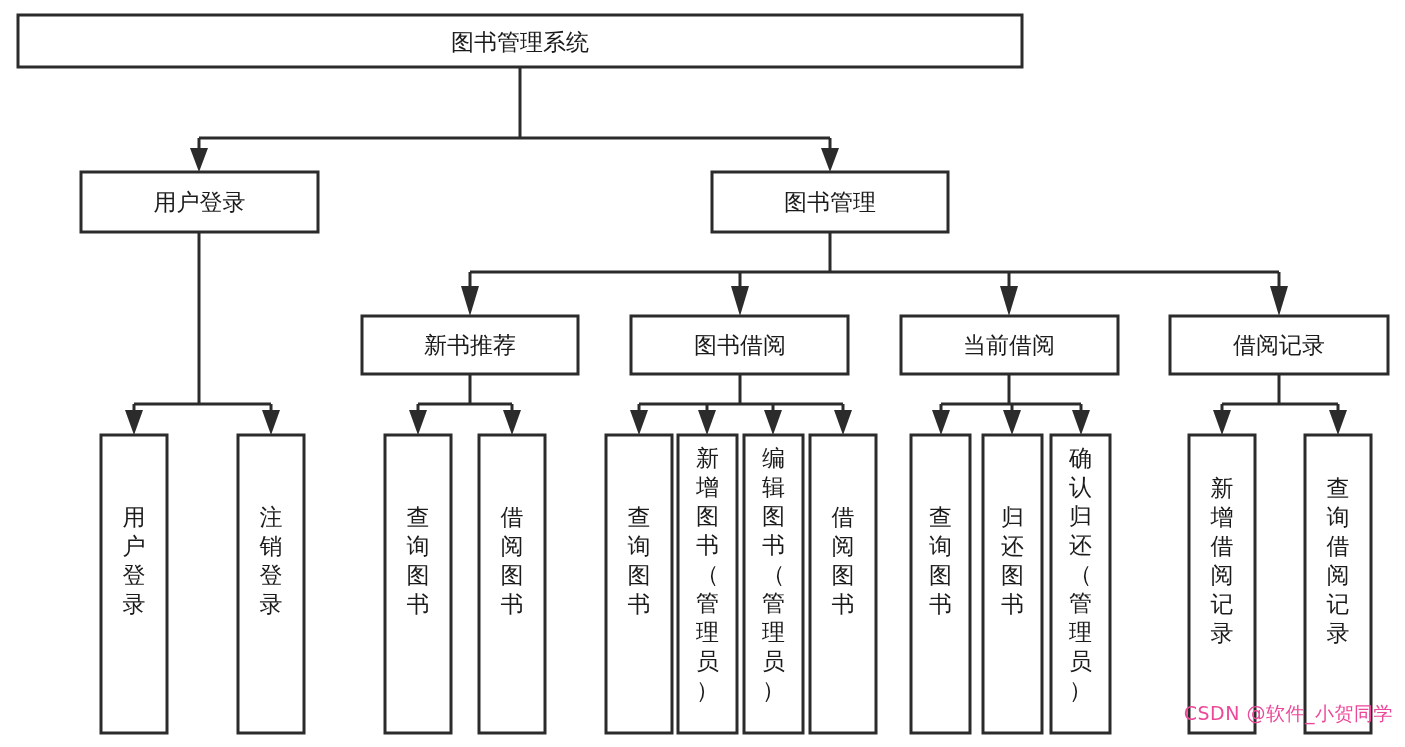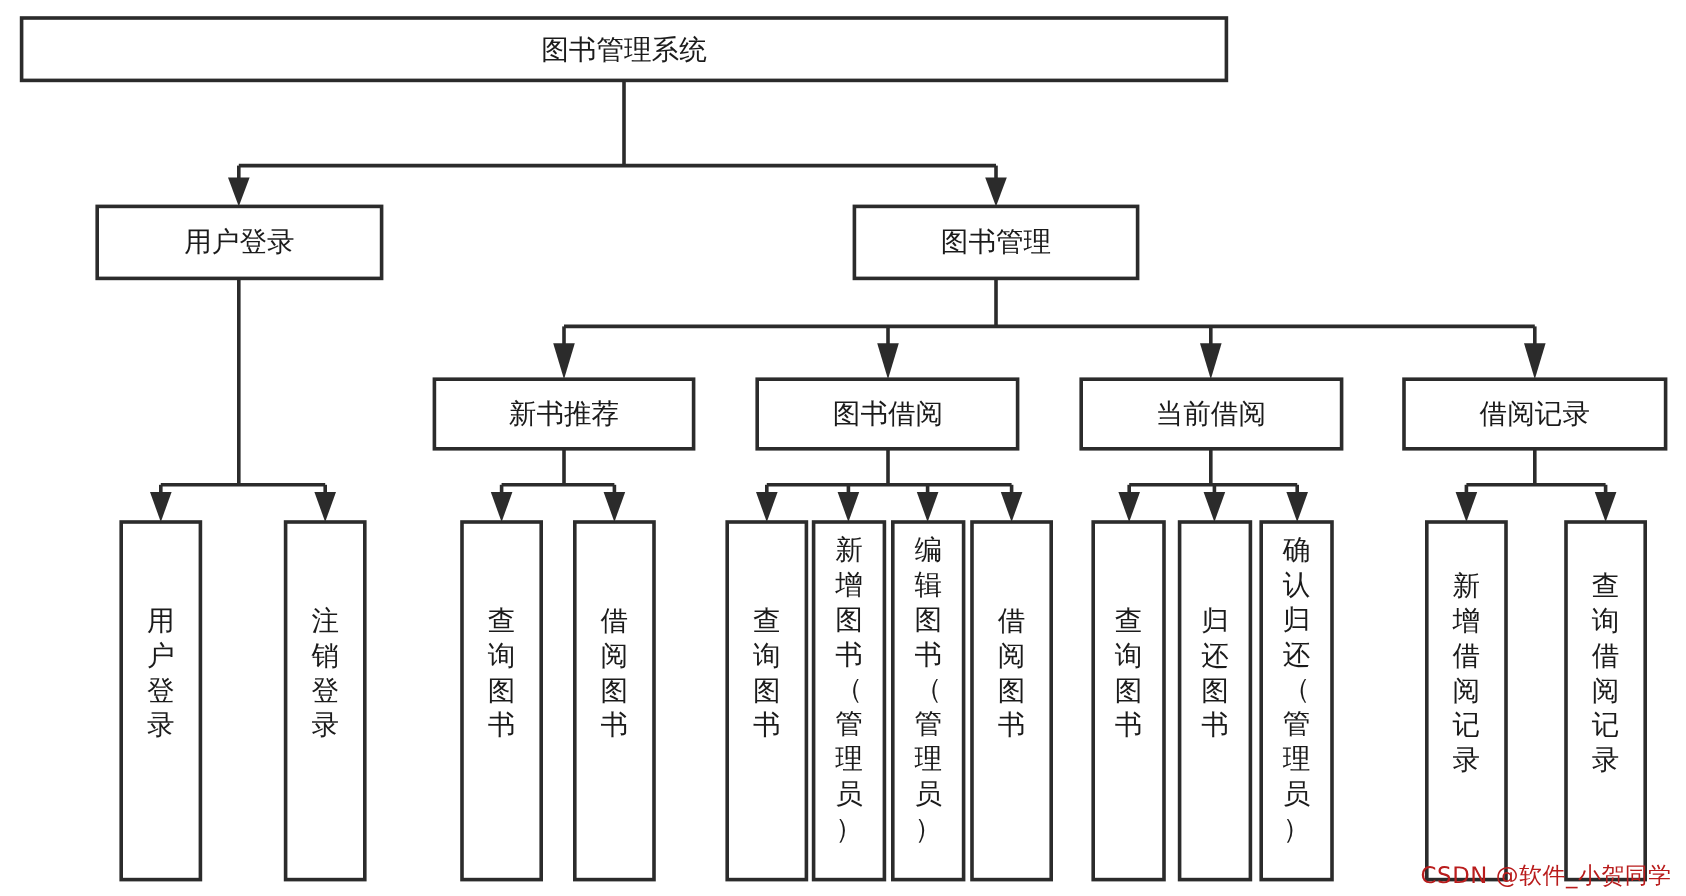--- a/index.html
+++ b/index.html
@@ -55,10 +55,10 @@
   .watermark {
     position: absolute;
     right: 12px;
-    bottom: 4px;
+    bottom: 20px;
     font-family: "DejaVu Sans", "Liberation Sans", sans-serif;
     font-size: 19px;
-    color: #b91c1c;
+    color: #ec4899;
     letter-spacing: 0.5px;
     white-space: nowrap;
     pointer-events: none;

